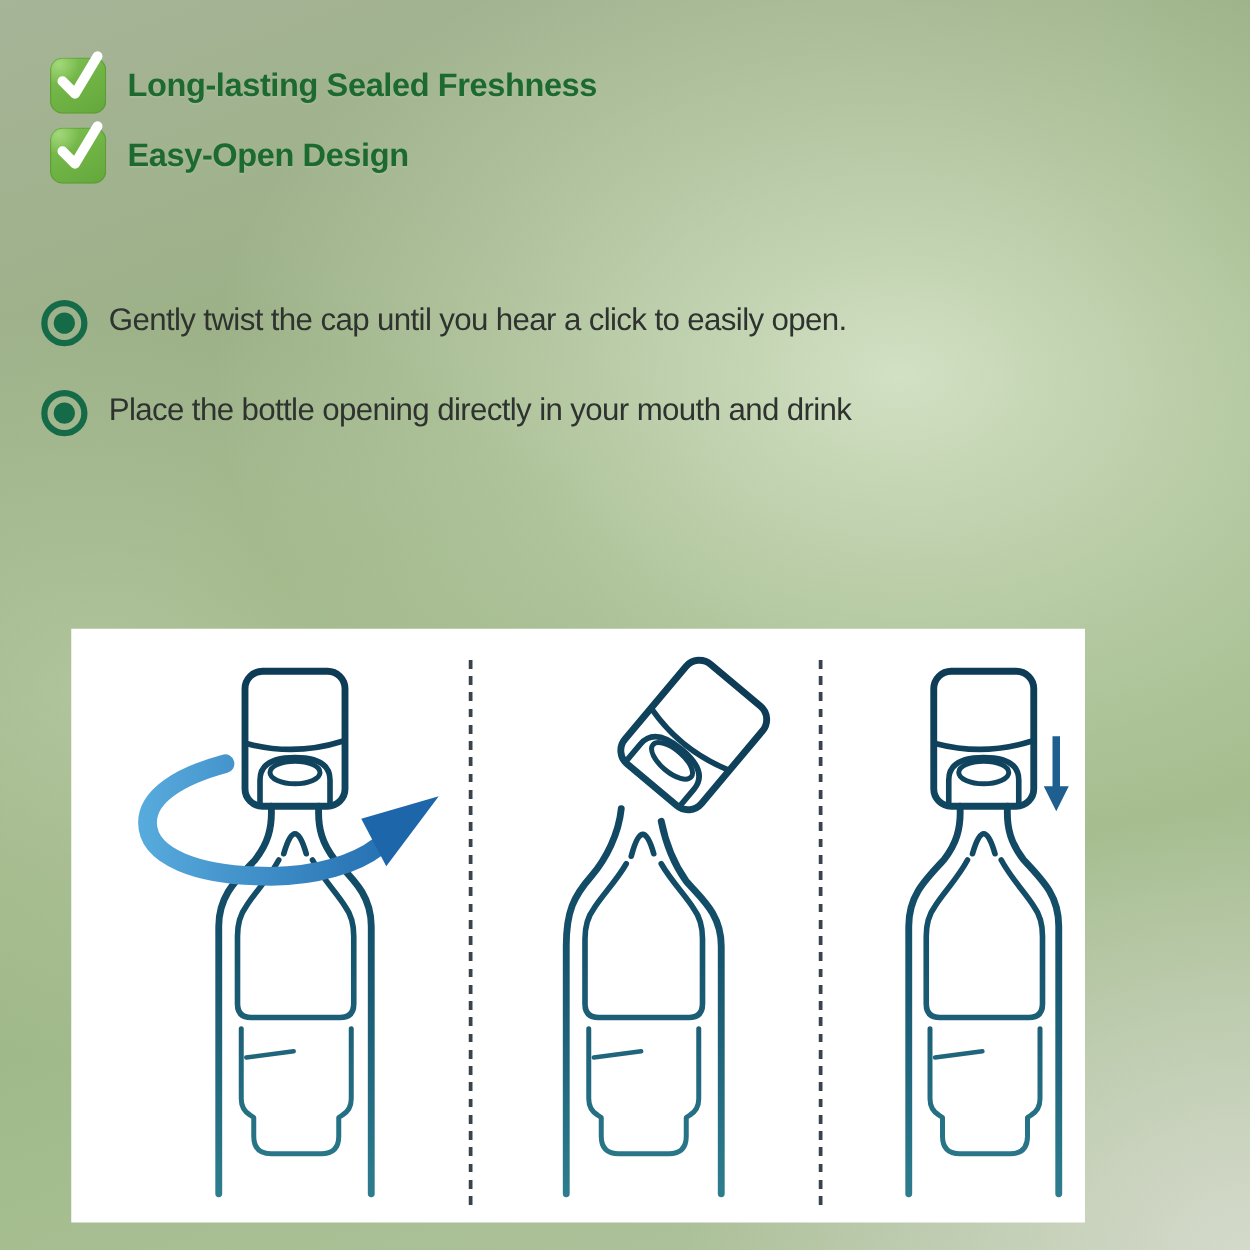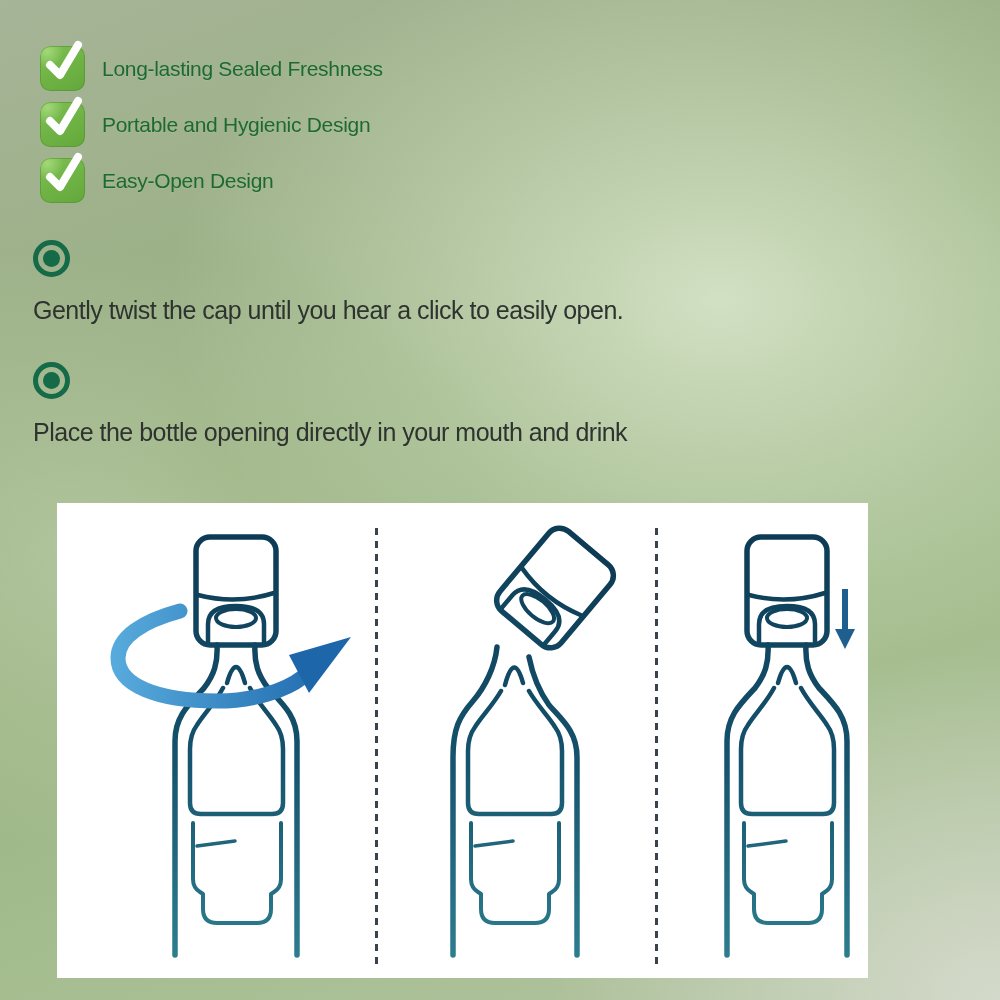--- a/index.html
+++ b/index.html
@@ -27,7 +27,7 @@
   }
   .checkbox svg{position:absolute;left:2px;top:-7px;overflow:visible;}
   .feature-label{
-    font-size:21px;font-weight:normal;color:#1d6a31;letter-spacing:-.3px;white-space:nowrap;
+    font-size:26px;font-weight:bold;color:#1d6a31;letter-spacing:-.3px;white-space:nowrap;
     text-shadow:0 1px 0 rgba(255,255,255,.08);
     text-align:right;
   }

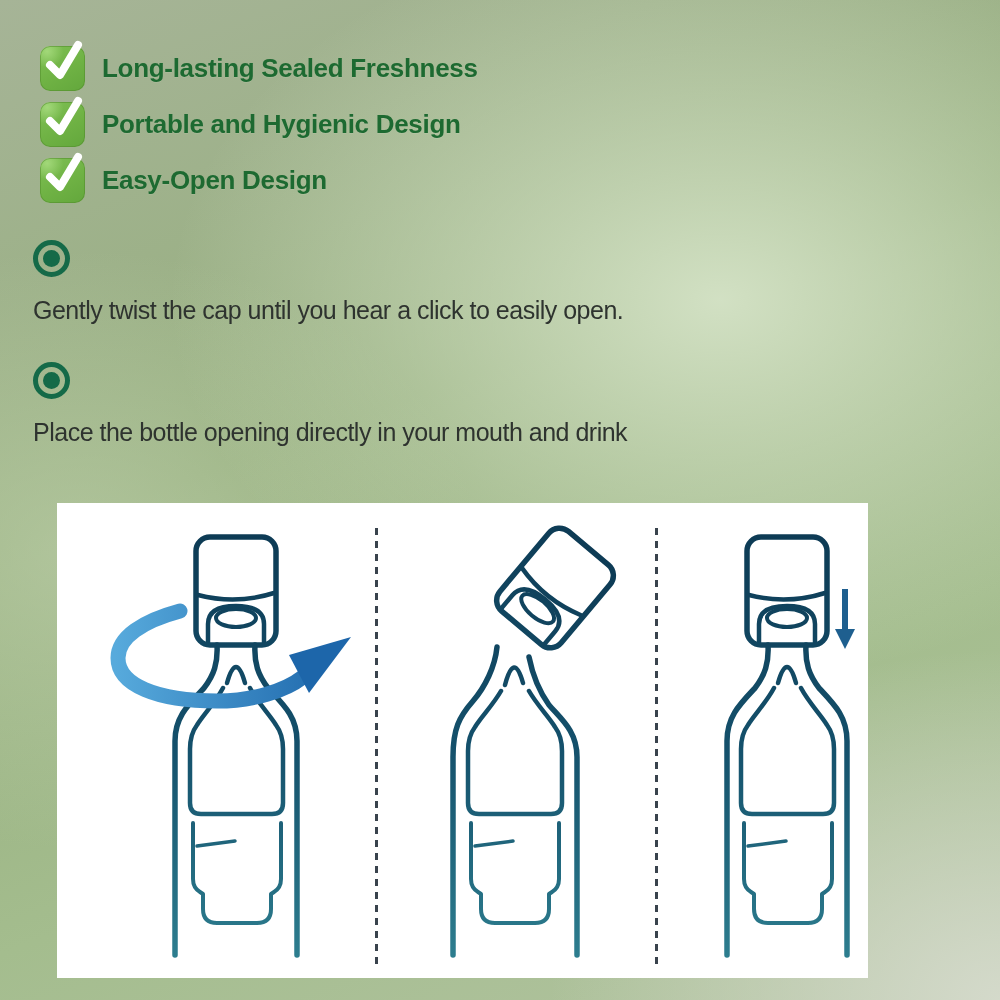--- a/index.html
+++ b/index.html
@@ -73,14 +73,6 @@
         </svg>
       </span>
       <span class="feature-label">Long-lasting Sealed Freshness</span>
-    </div>
-    <div class="feature-row">
-      <span class="checkbox">
-        <svg width="42" height="46" viewBox="0 0 42 46">
-          <polyline points="8,26 18,36 36,6" fill="none" stroke="#ffffff" stroke-width="8" stroke-linecap="round" stroke-linejoin="round"></polyline>
-        </svg>
-      </span>
-      <span class="feature-label">Portable and Hygienic Design</span>
     </div>
     <div class="feature-row">
       <span class="checkbox">

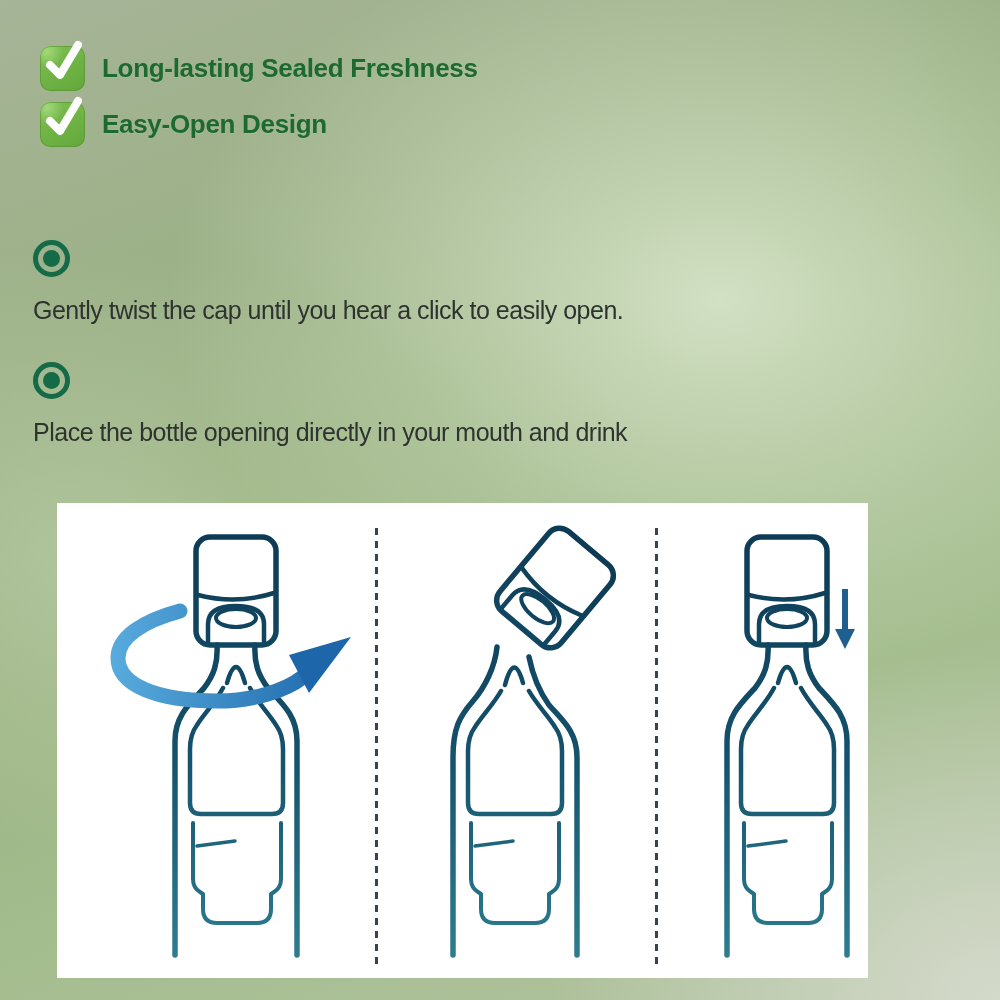--- a/index.html
+++ b/index.html
@@ -34,7 +34,7 @@
 
   
   .instructions{position:absolute;left:33px;top:240px;}
-  .instr-row{display:flex;align-items:flex-start;gap:17px;margin-bottom:35px;flex-direction:column;}
+  .instr-row{display:flex;align-items:flex-start;gap:17px;margin-bottom:35px;}
   .target{
     flex:0 0 37px;width:37px;height:37px;border:5px solid #156a48;border-radius:50%;
     box-sizing:border-box;position:relative;margin-top:0px;

